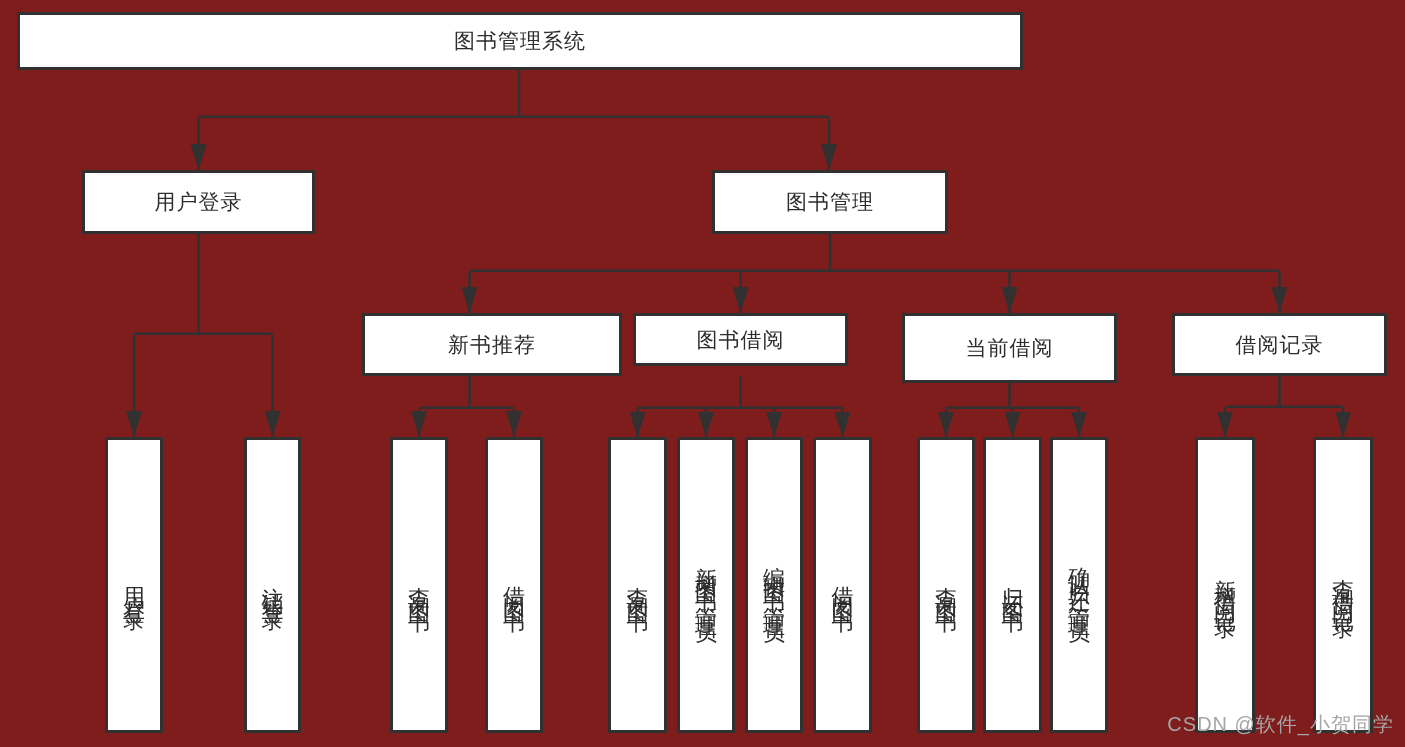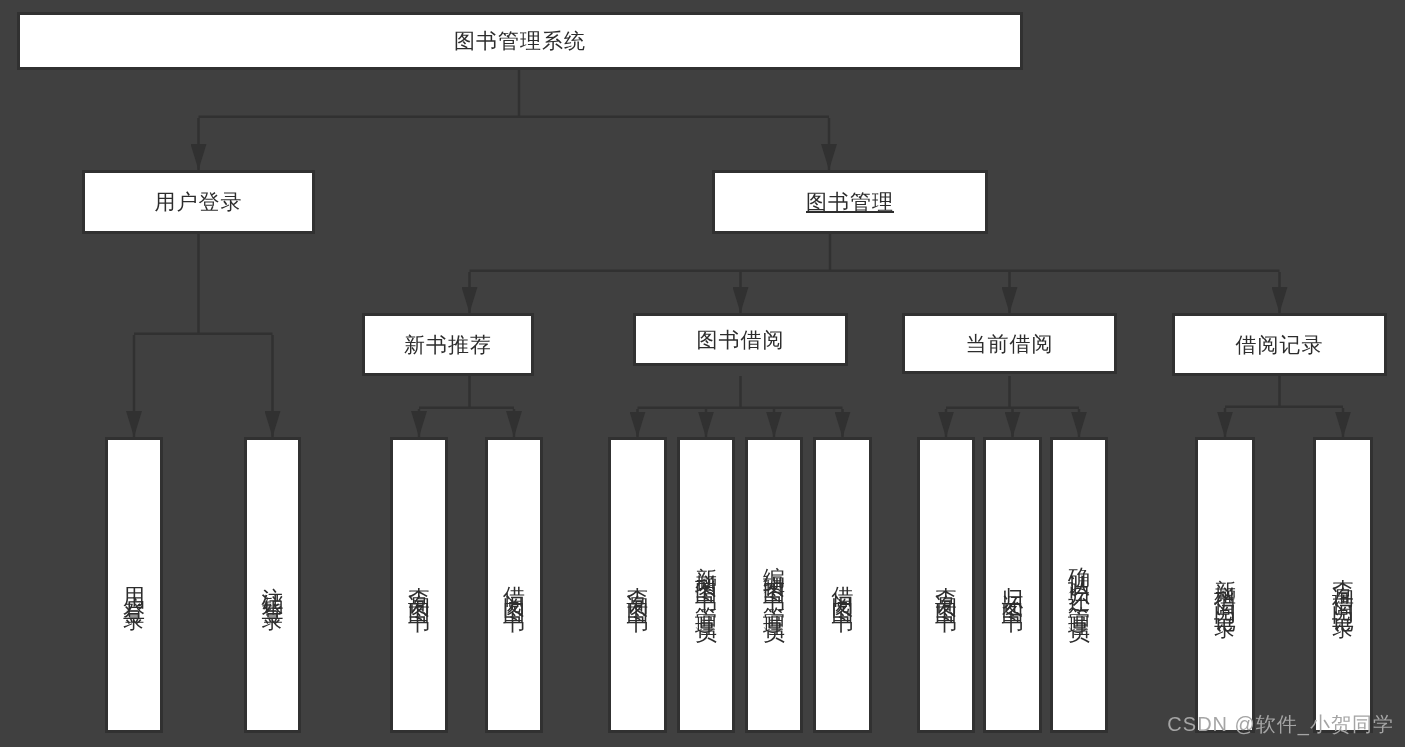--- a/index.html
+++ b/index.html
@@ -12,7 +12,7 @@
   #stage {
     position: relative;
     width: 1405px; height: 747px;
-    background: #404040;
+    background: #7f1d1d;
   }
   #connectors {
     position: absolute; left: 0; top: 0;

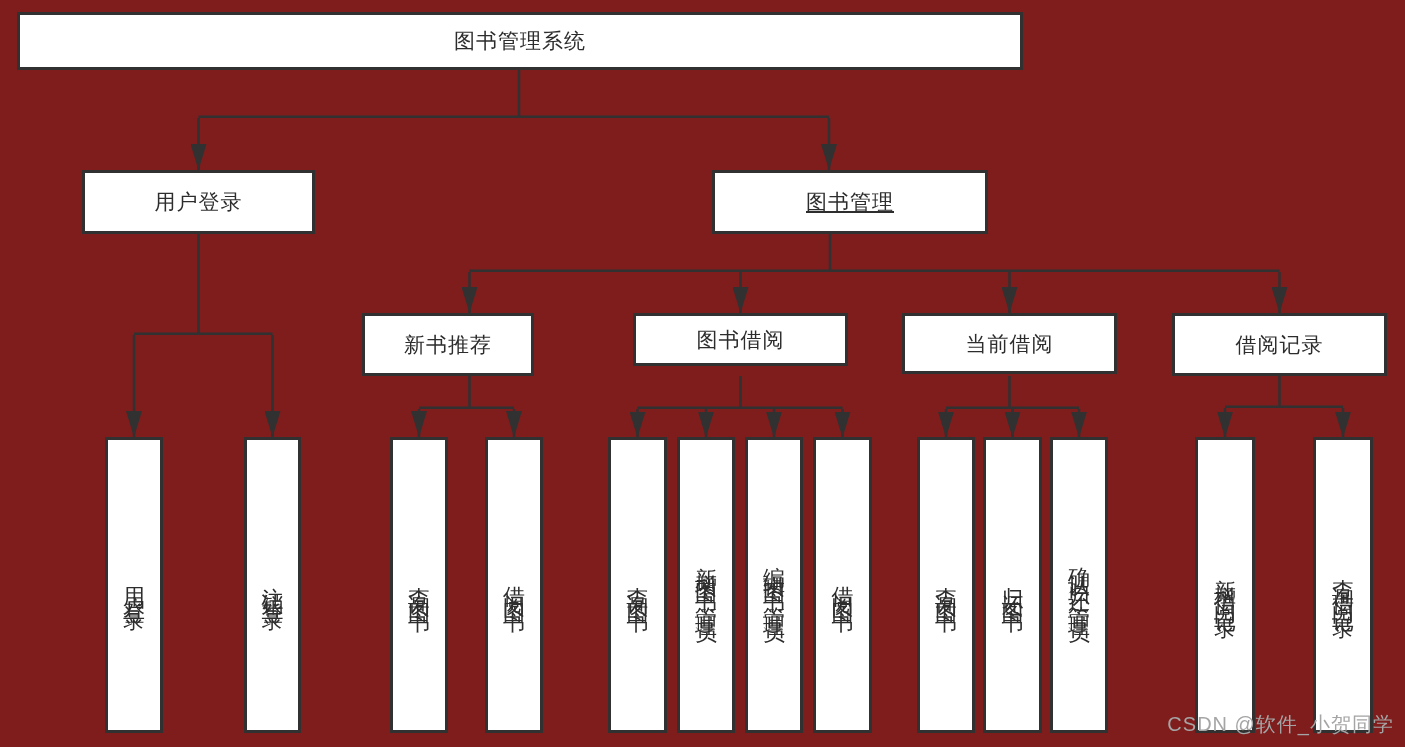--- a/index.html
+++ b/index.html
@@ -122,7 +122,7 @@
   <div class="hnode" style="left:82px; top:170px; width:233px; height:64px;">
     <span>用户登录</span>
   </div>
-  <div class="hnode" style="left:712px; top:170px; width:276px; height:64px;text-decoration:underline;">
+  <div class="hnode" style="left:712px; top:170px; width:236px; height:64px;">
     <span>图书管理</span>
   </div>
 

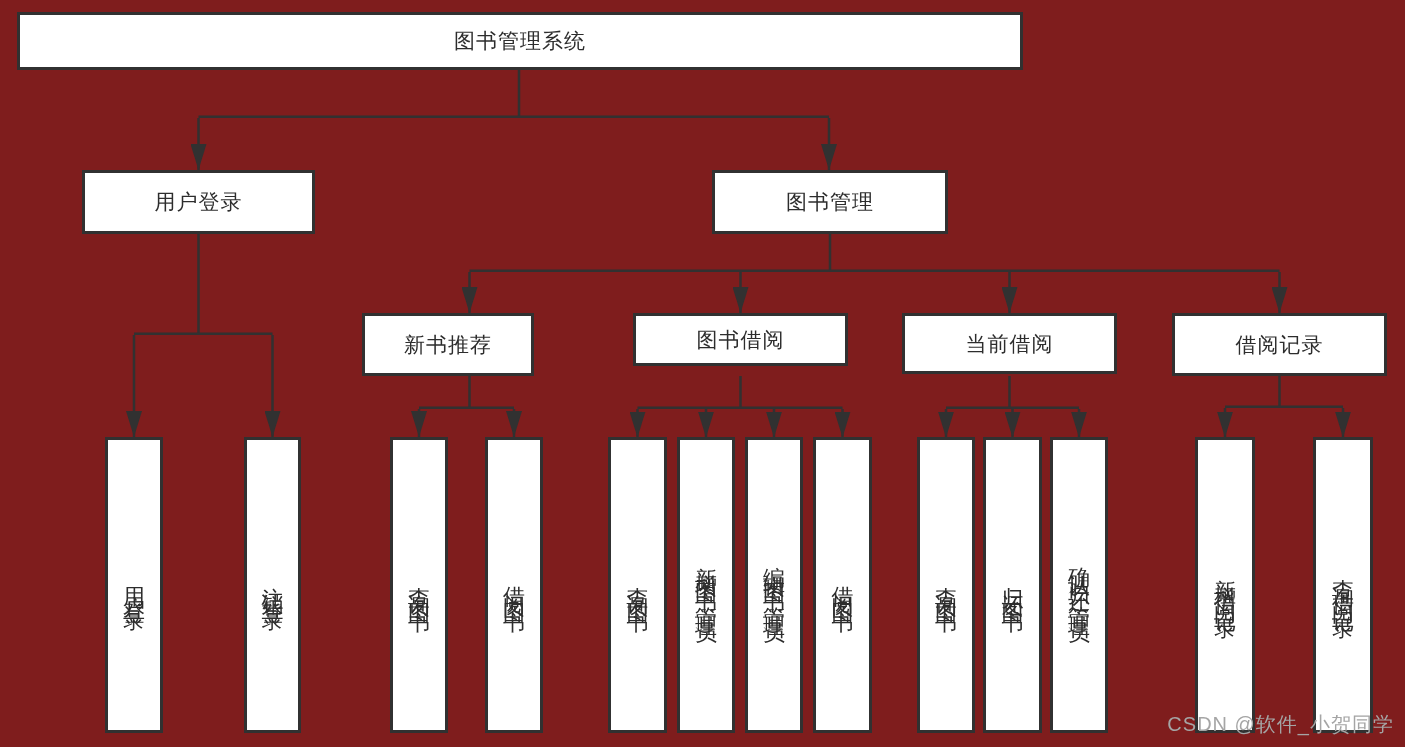--- a/index.html
+++ b/index.html
@@ -126,7 +126,7 @@
     <span>图书管理</span>
   </div>
 
-  <div class="hnode" style="left:362px; top:313px; width:172px; height:63px;">
+  <div class="hnode" style="left:362px; top:313px; width:260px; height:63px;">
     <span>新书推荐</span>
   </div>
   <div class="hnode" style="left:633px; top:313px; width:215px; height:53px;">

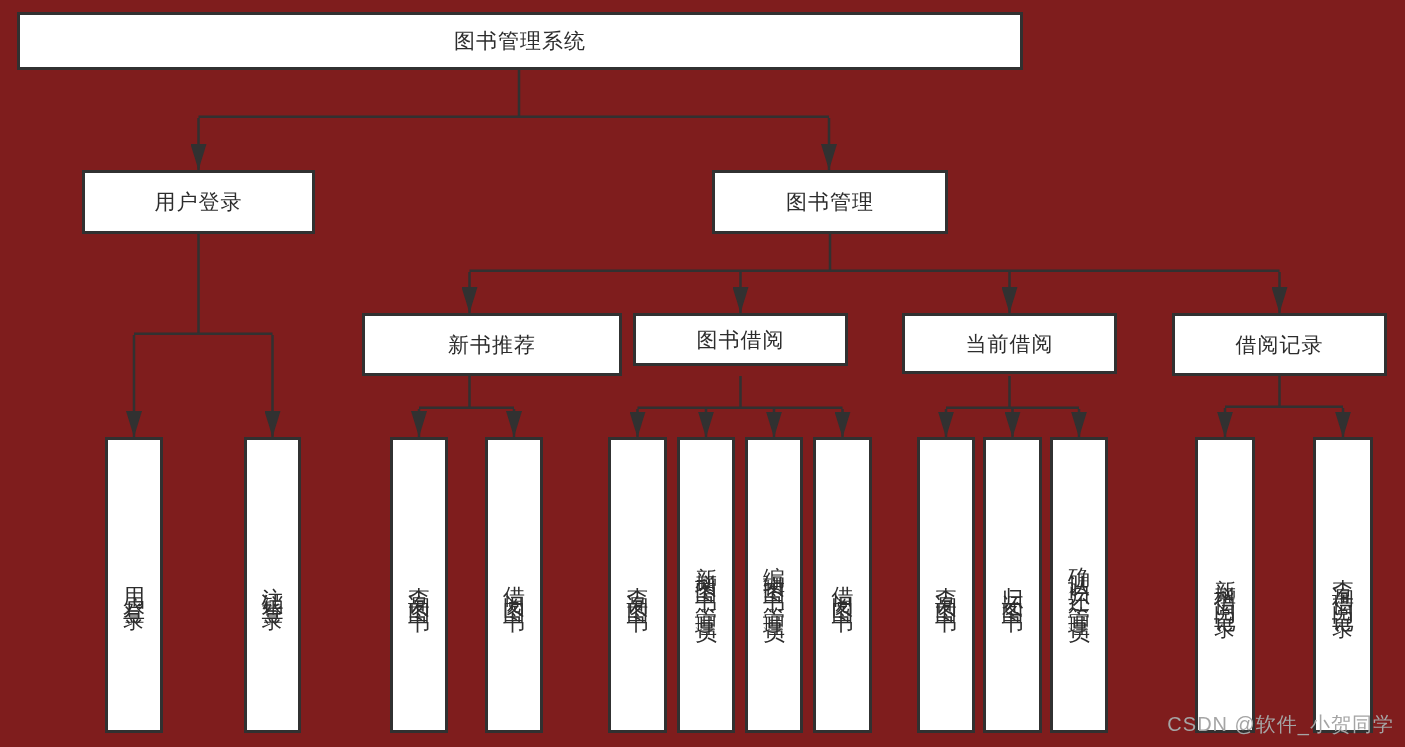--- a/index.html
+++ b/index.html
@@ -132,7 +132,7 @@
   <div class="hnode" style="left:633px; top:313px; width:215px; height:53px;">
     <span>图书借阅</span>
   </div>
-  <div class="hnode" style="left:902px; top:313px; width:215px; height:61px;">
+  <div class="hnode" style="left:902px; top:313px; width:215px; height:70px;">
     <span>当前借阅</span>
   </div>
   <div class="hnode" style="left:1172px; top:313px; width:215px; height:63px;">

